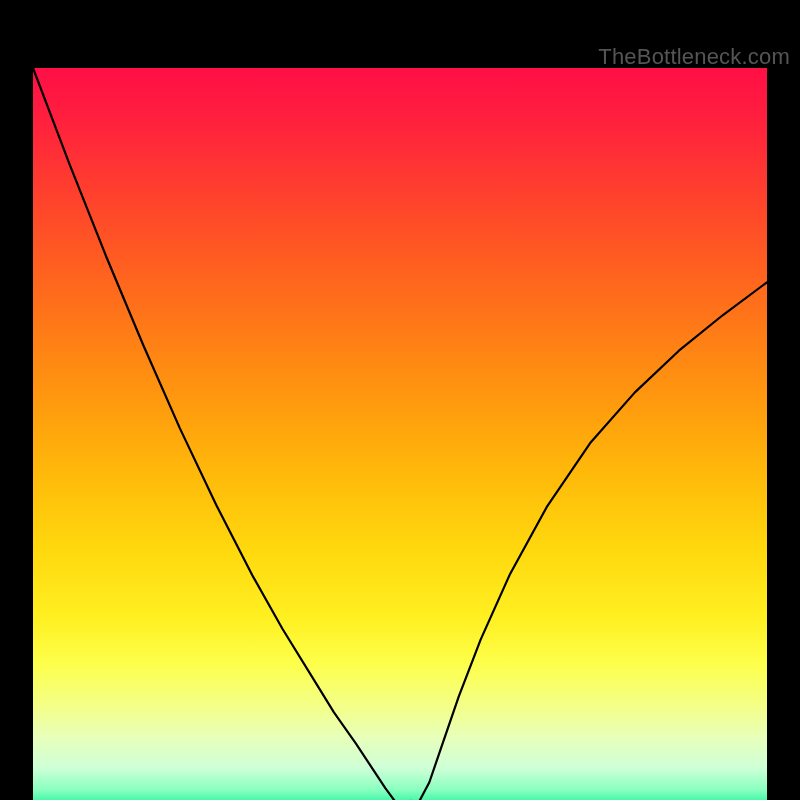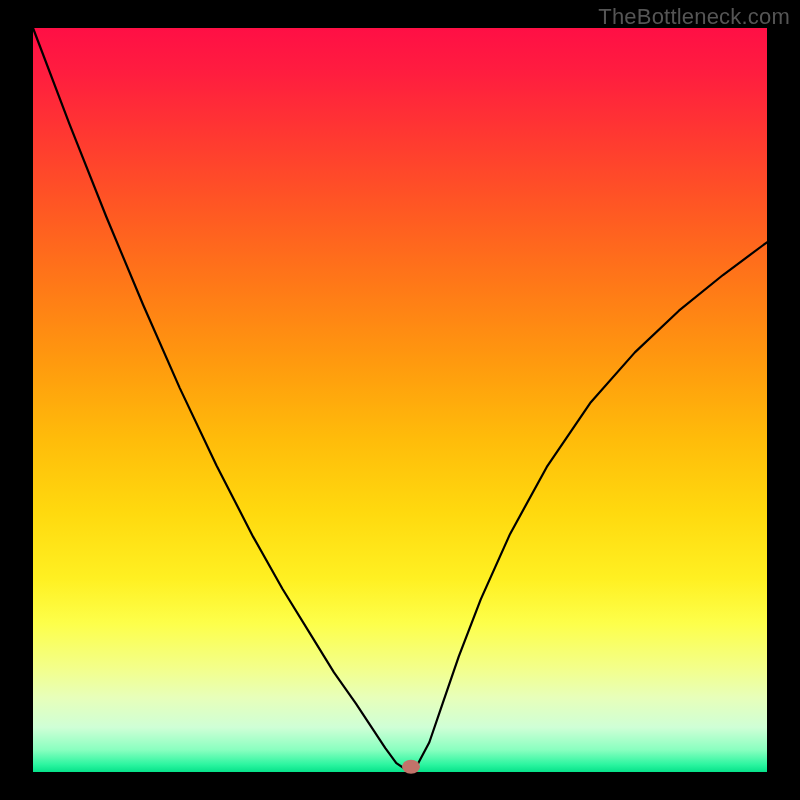--- a/index.html
+++ b/index.html
@@ -16,6 +16,7 @@
     width: 800px;
     height: 700px;
     background: #000;
+    margin-top: 40px;
   }
   .watermark {
     position: absolute;

